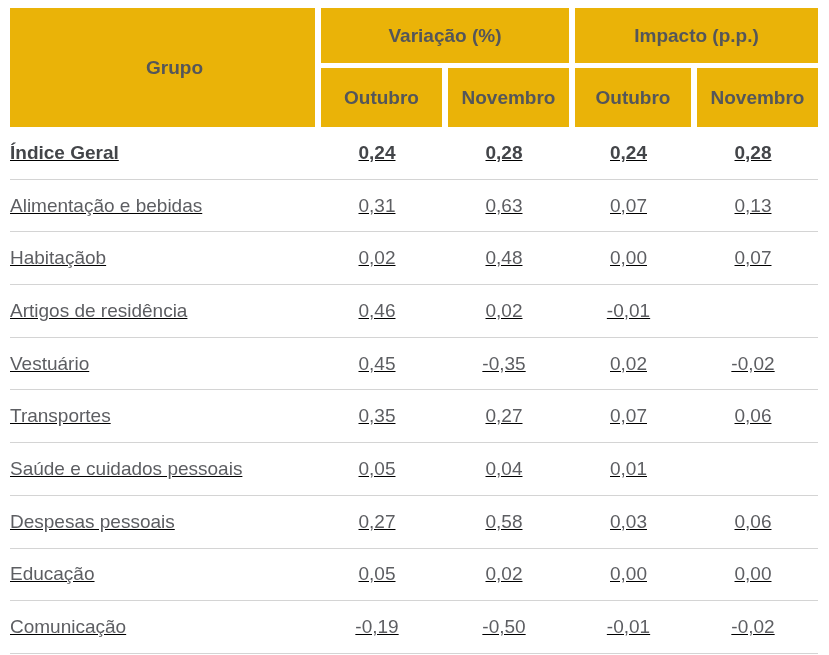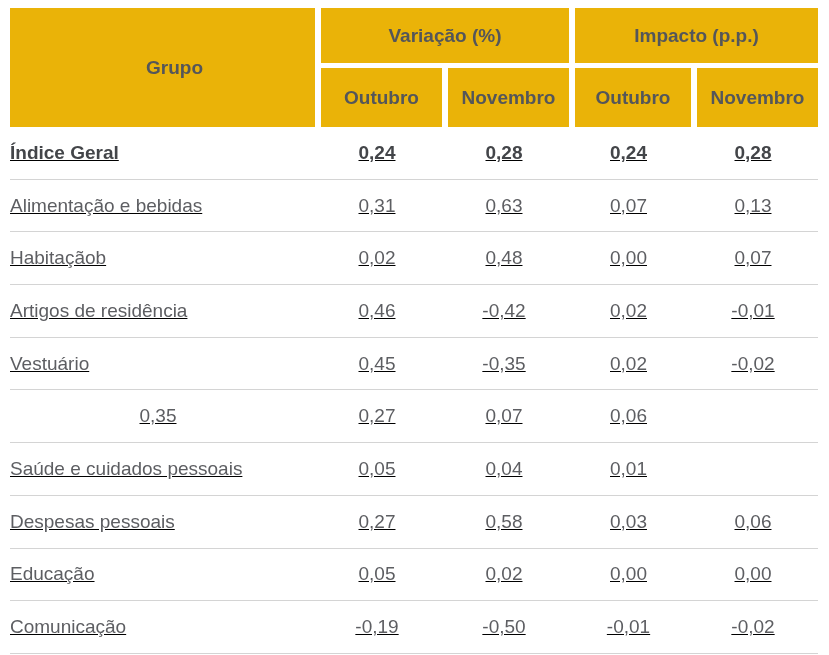--- a/index.html
+++ b/index.html
@@ -119,7 +119,6 @@
     <div class="row">
       <div class="group-cell">Artigos de residência</div>
       <div class="value-cell">0,46</div>
-      <div class="value-cell">-0,42</div>
       <div class="value-cell">0,02</div>
       <div class="value-cell">-0,01</div>
     </div>

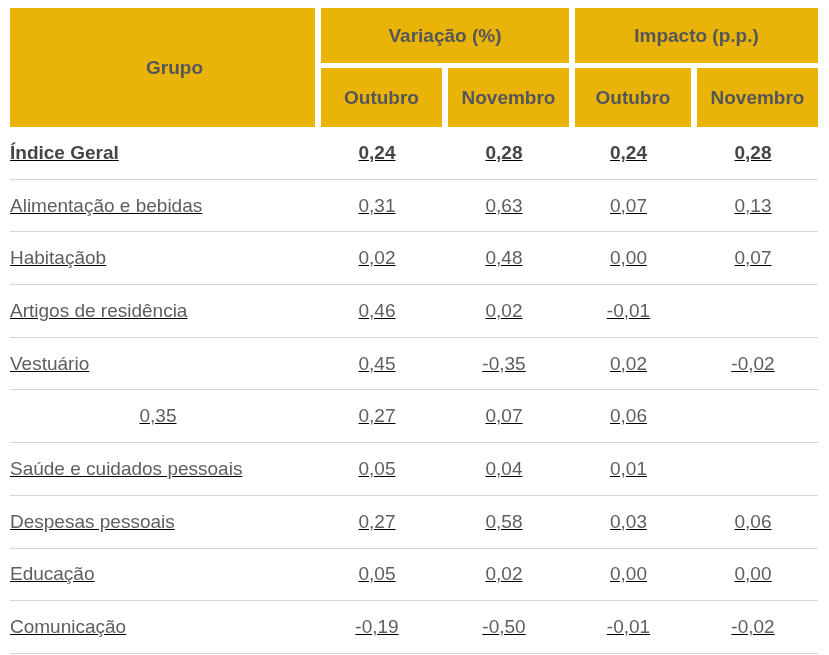--- a/index.html
+++ b/index.html
@@ -132,6 +132,7 @@
     </div>
 
     <div class="row">
+      <div class="group-cell">Transportes</div>
       <div class="value-cell">0,35</div>
       <div class="value-cell">0,27</div>
       <div class="value-cell">0,07</div>

